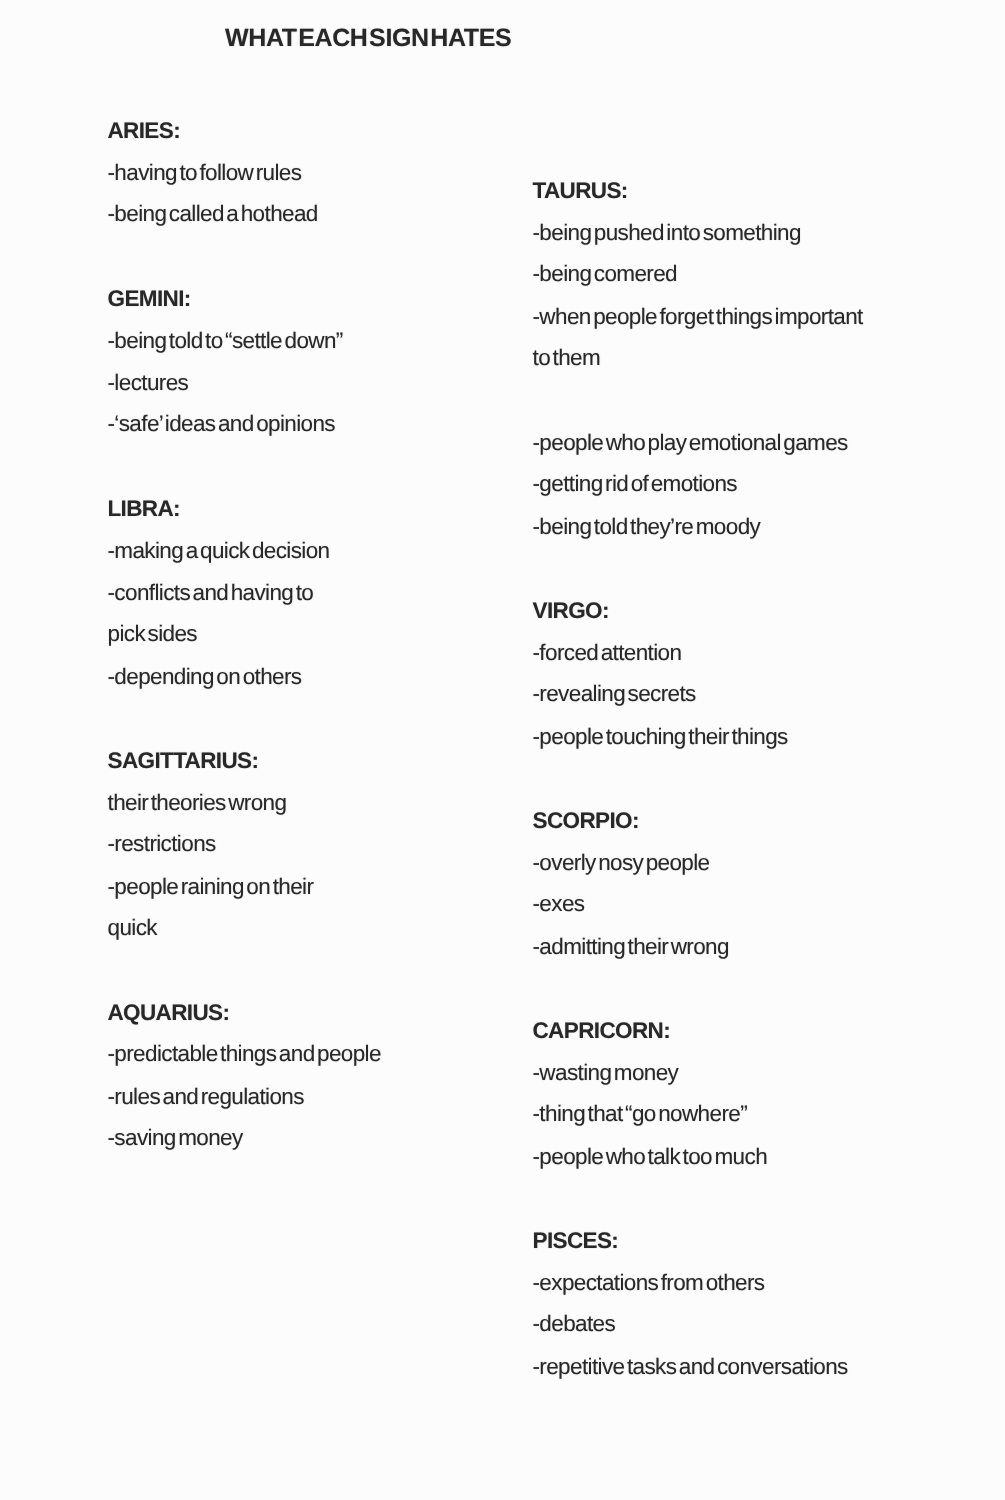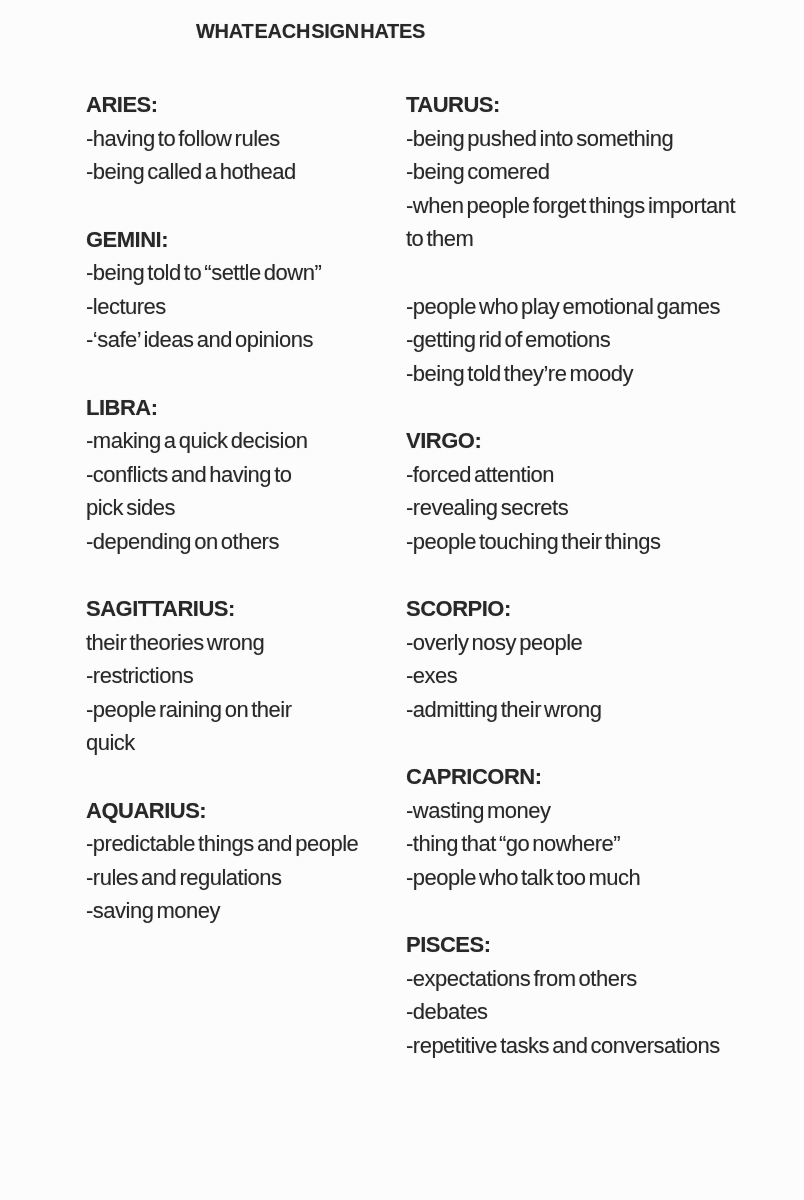--- a/index.html
+++ b/index.html
@@ -19,7 +19,7 @@
   .title {
     position: absolute;
     top: 20px;
-    left: 196px;
+    left: 180px;
     font-size: 20px;
     font-weight: bold;
     letter-spacing: -0.3px;

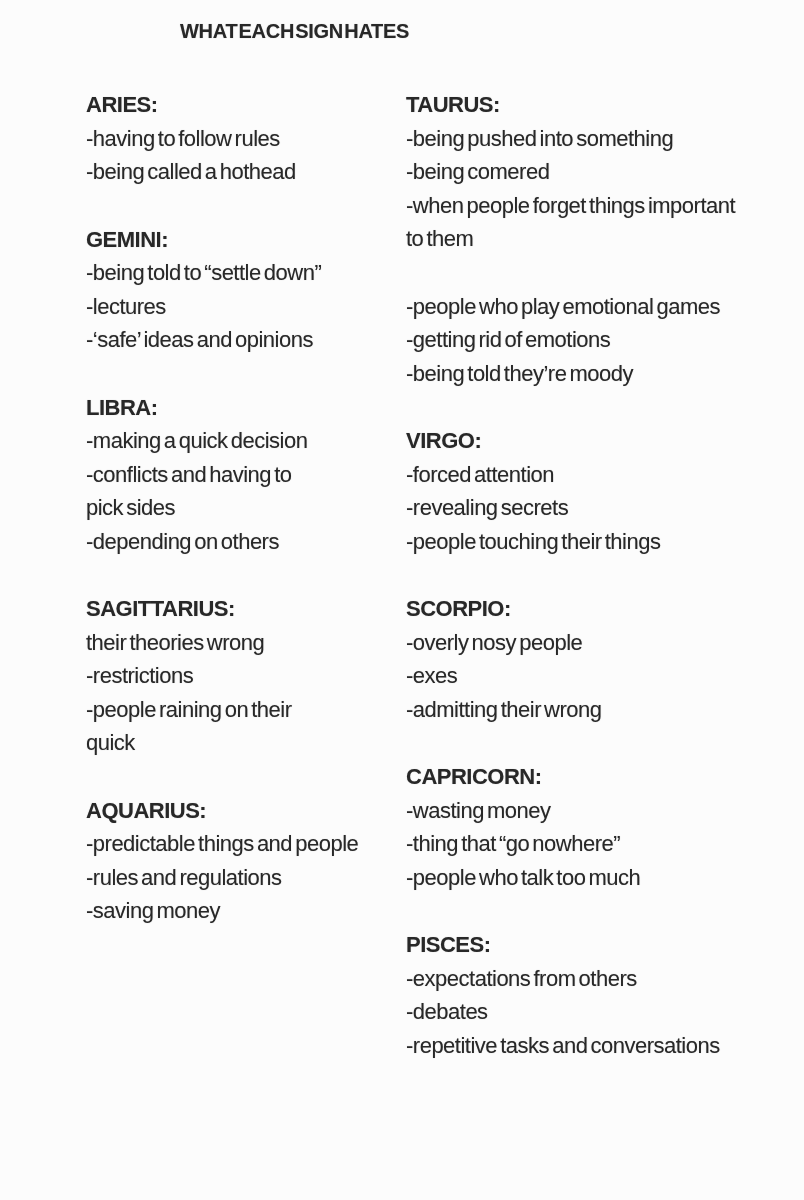--- a/index.html
+++ b/index.html
@@ -41,7 +41,7 @@
   .col-left .sign-section:nth-child(6) { margin-top: 7px; }
   .sign-heading,
   .sign-line {
-    font-size: 22px;
+    font-size: 18px;
     line-height: 33.5px;
     white-space: nowrap;
     letter-spacing: -0.5px;

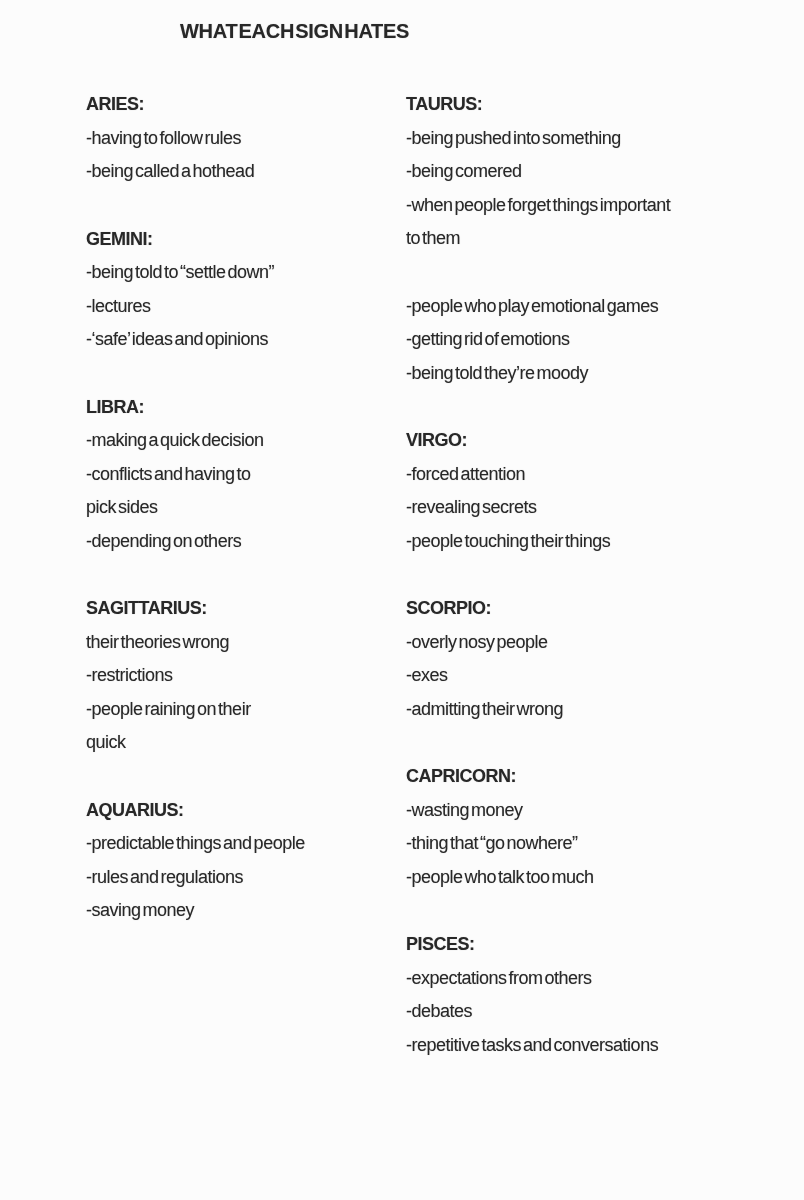--- a/index.html
+++ b/index.html
@@ -33,7 +33,7 @@
     top: 88px;
   }
   .col-left  { left: 86px;  }
-  .col-right { left: 406px; }
+  .col-right { left: 426px; margin-top: 48px; }
   .sign-section {
     margin: 0 0 34px 0;
   }

